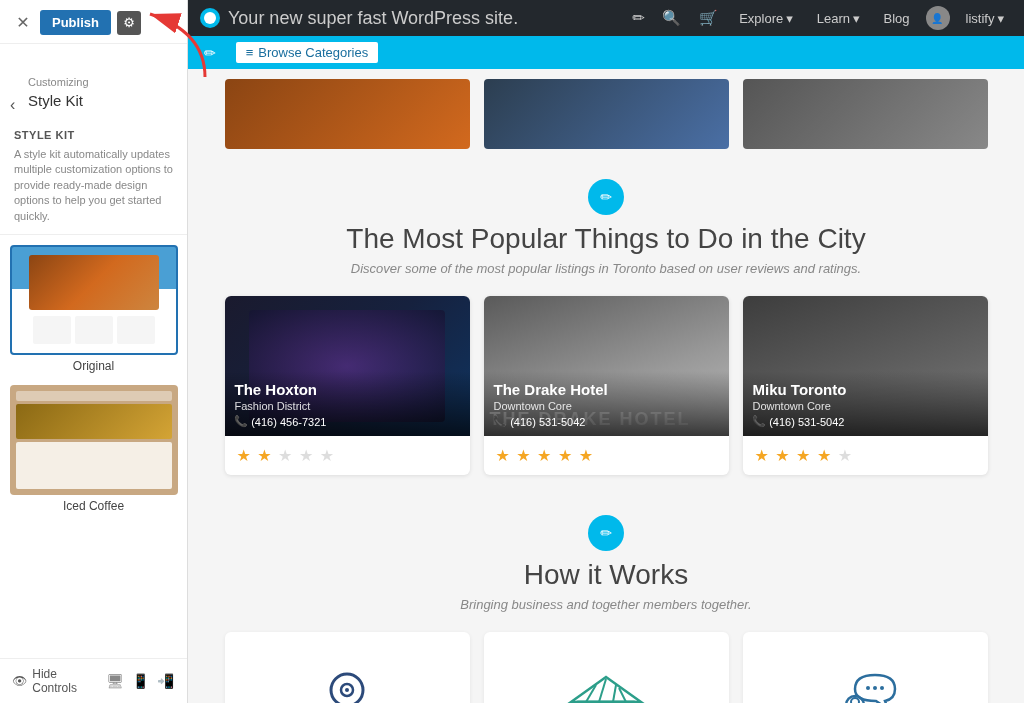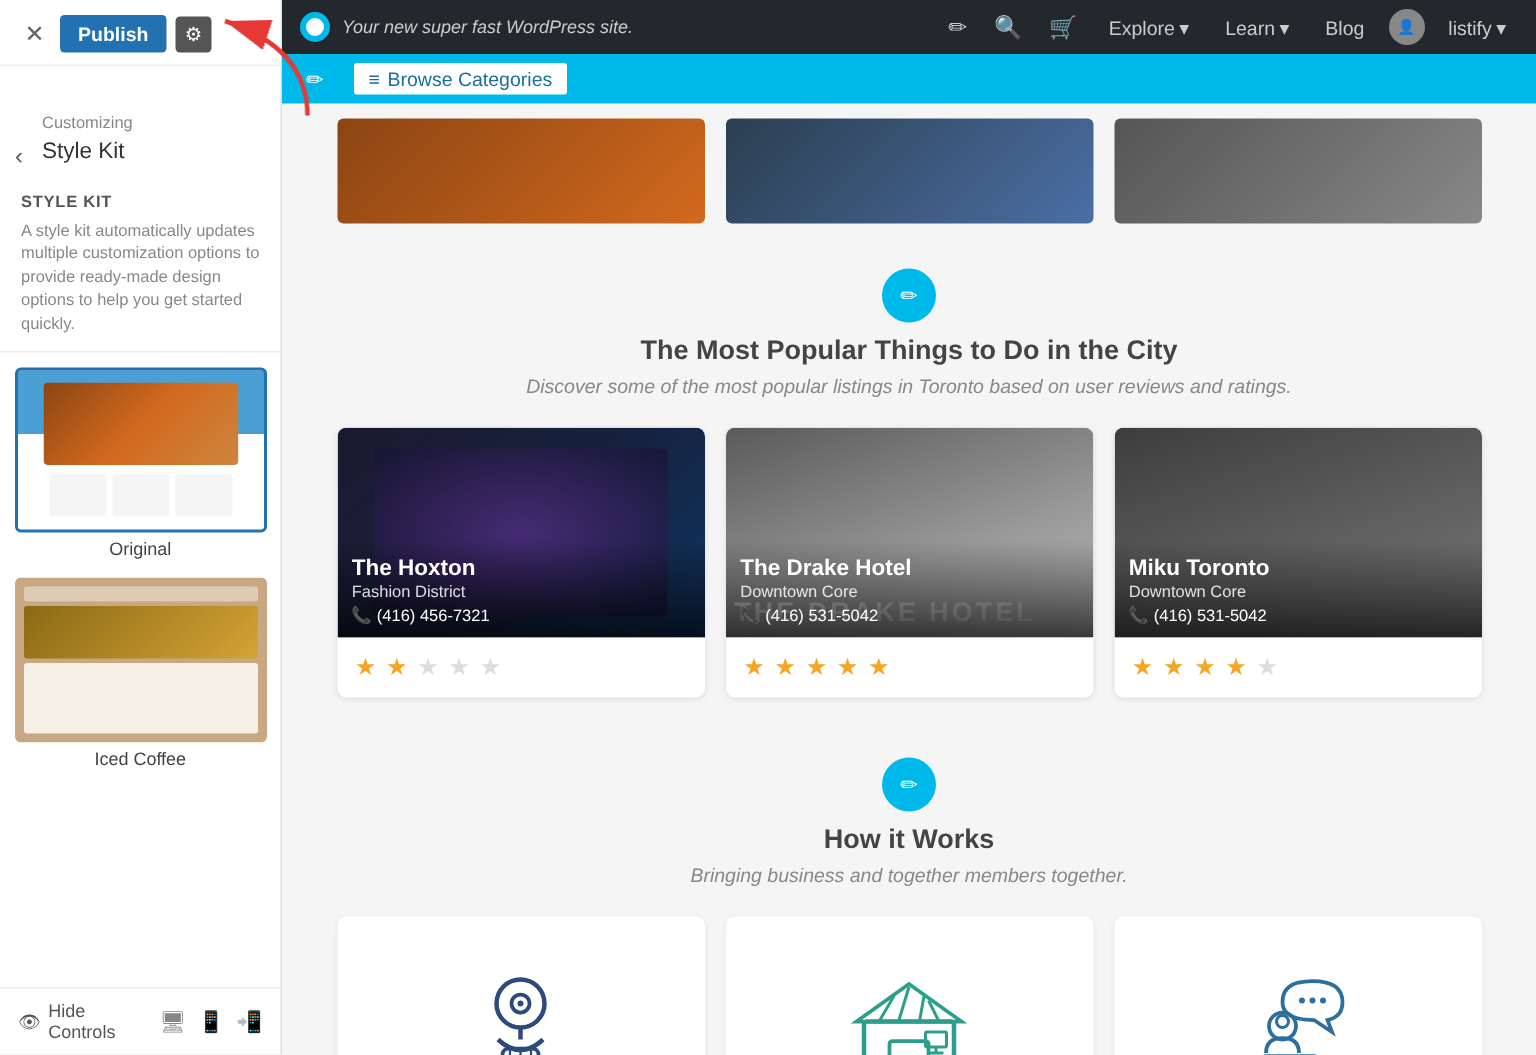--- a/index.html
+++ b/index.html
@@ -246,8 +246,7 @@
     }
     .nav-site-title {
       color: #ccc;
-      font-size: 12px;
-      font-style: italic;
+      font-size: 18px;
     }
     .nav-spacer { flex: 1; }
     .nav-item {

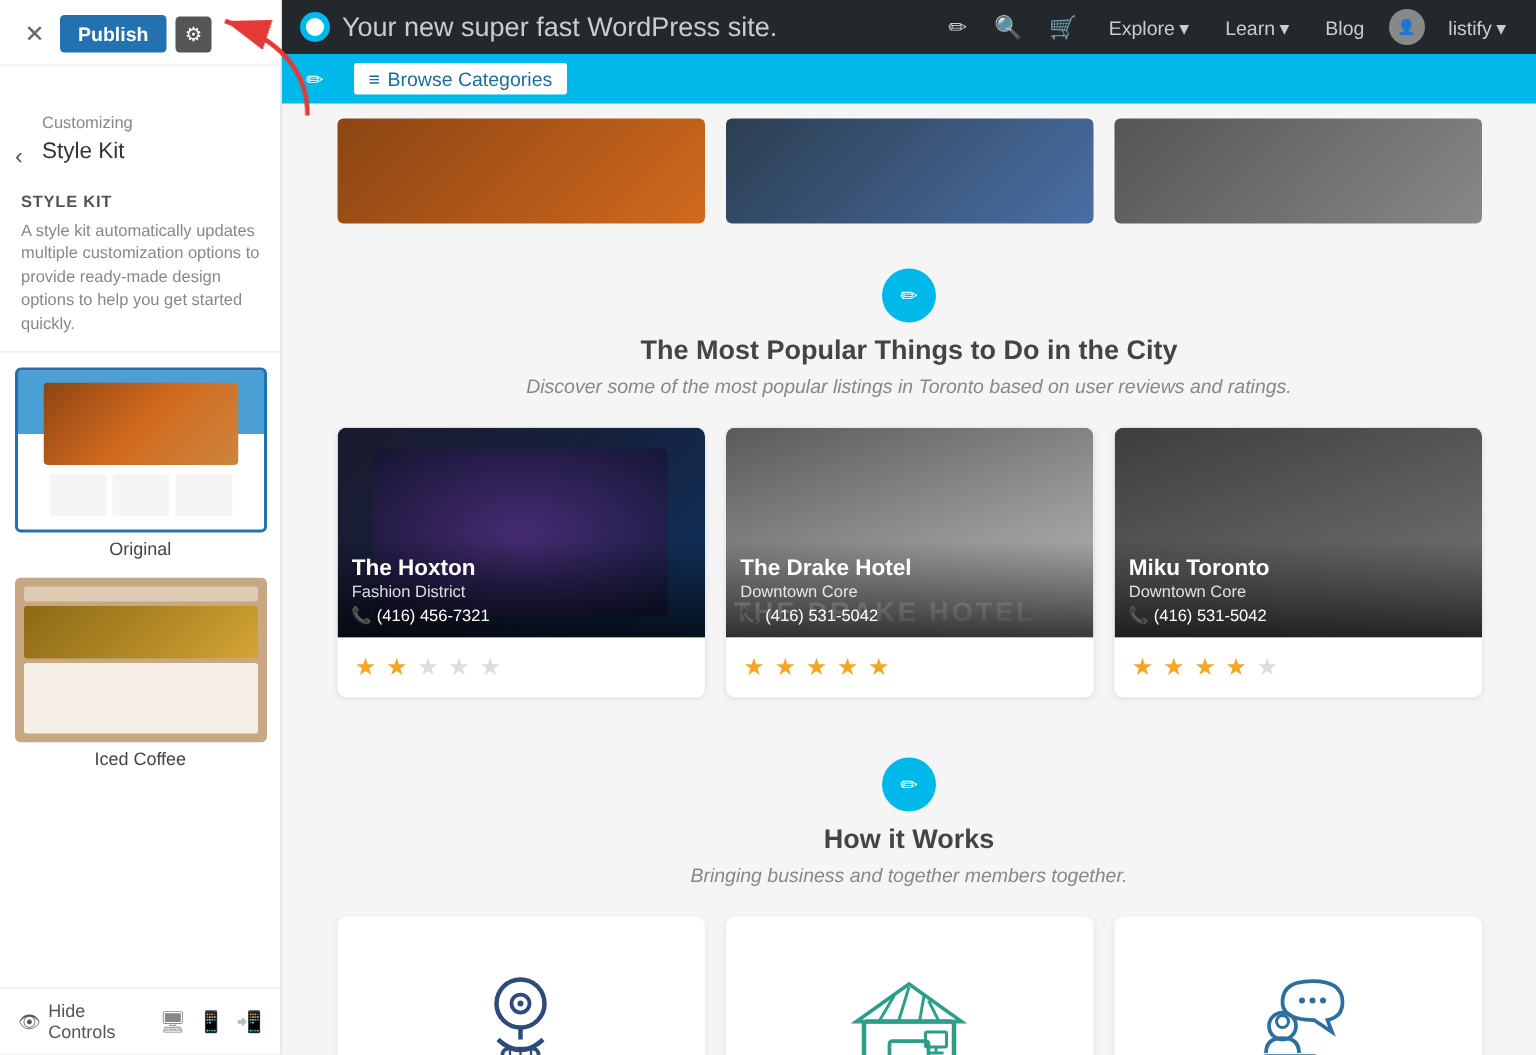--- a/index.html
+++ b/index.html
@@ -306,9 +306,9 @@
     }
     .section-title {
       text-align: center;
-      font-size: 18px;
+      font-size: 28px;
       color: #444;
-      font-weight: 700;
+      font-weight: 400;
       margin-bottom: 6px;
     }
     .section-subtitle {

